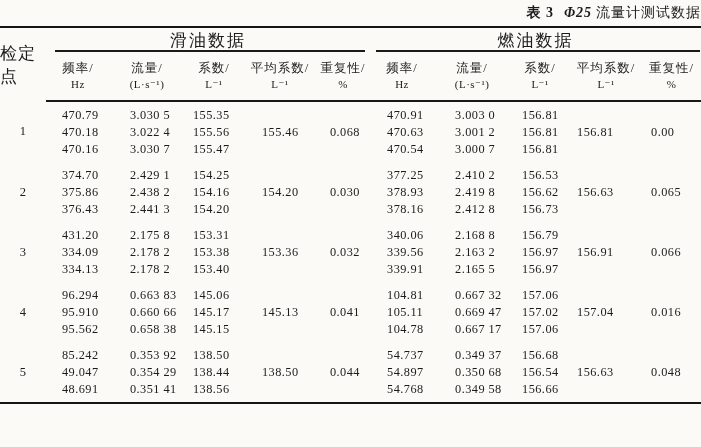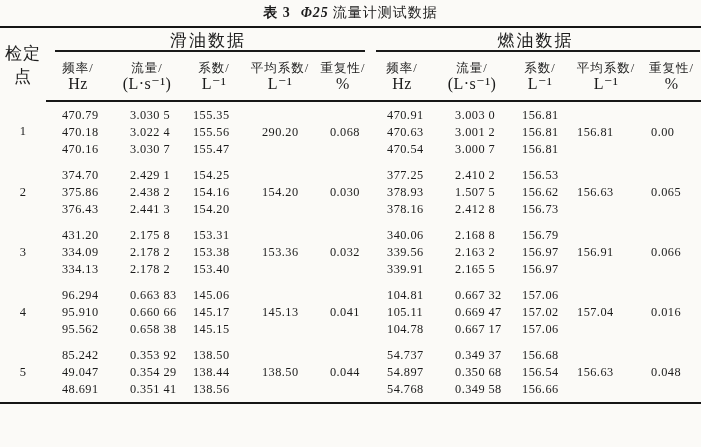--- a/index.html
+++ b/index.html
@@ -14,7 +14,7 @@
 
   .title {
     height:26px; line-height:26px;
-    text-align:center;
+    text-align:right;
     font-size:14px;
     letter-spacing:1px;
     white-space:nowrap;

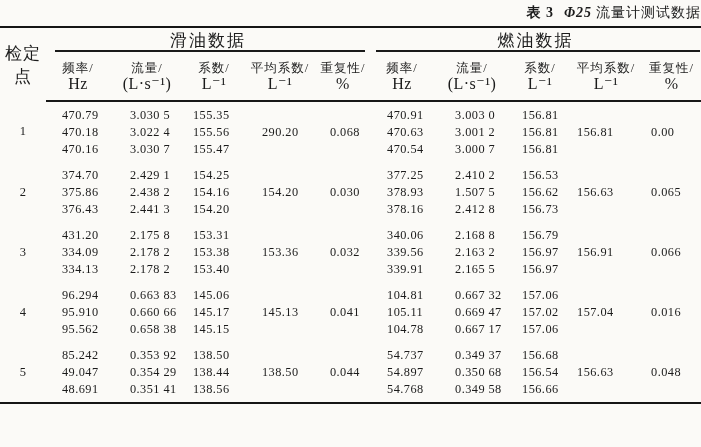--- a/index.html
+++ b/index.html
@@ -41,7 +41,7 @@
   .g2::after { left:6px; right:1px; }
 
   
-  .corner { font-size:13px; letter-spacing:1px; vertical-align:middle; text-align:center; }
+  .corner { font-size:13px; letter-spacing:1px; vertical-align:middle; text-align:left; }
 
   
   .col-row th {

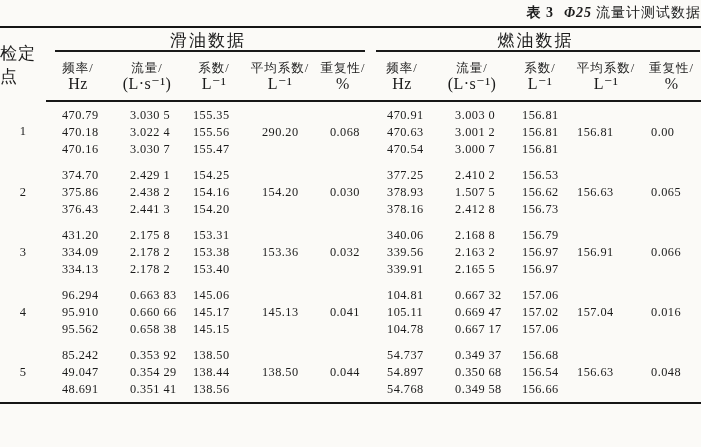--- a/index.html
+++ b/index.html
@@ -51,7 +51,7 @@
     font-size:12.5px;
   }
   .ht { line-height:16px; letter-spacing:1px; }
-  .hb { line-height:16px; font-size:16px; letter-spacing:0.5px; }
+  .hb { line-height:16px; font-size:11px; letter-spacing:0.5px; }
 
   
   tbody tr { height:19px; }

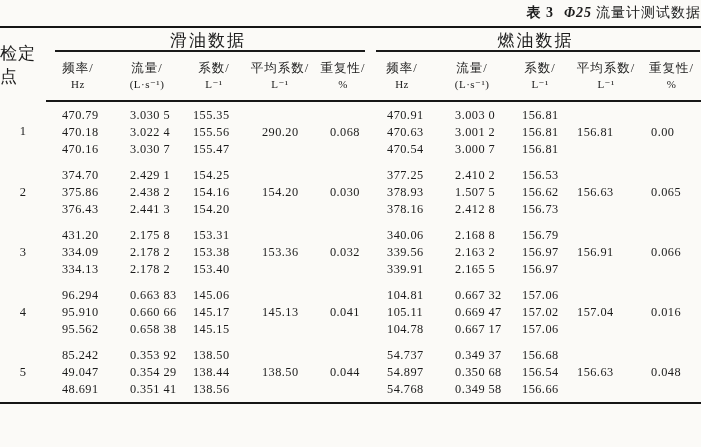--- a/index.html
+++ b/index.html
@@ -157,7 +157,7 @@
         <td class="c-f1">470.79</td>
         <td class="c-l1">3.030 5</td>
         <td class="c-c1">155.35</td>
-        <td class="c-a1" rowspan="3">290.20</td>
+        <td class="c-a1" rowspan="3">155.46</td>
         <td class="c-r1" rowspan="3">0.068</td>
         <td class="c-f2">470.91</td>
         <td class="c-l2">3.003 0</td>

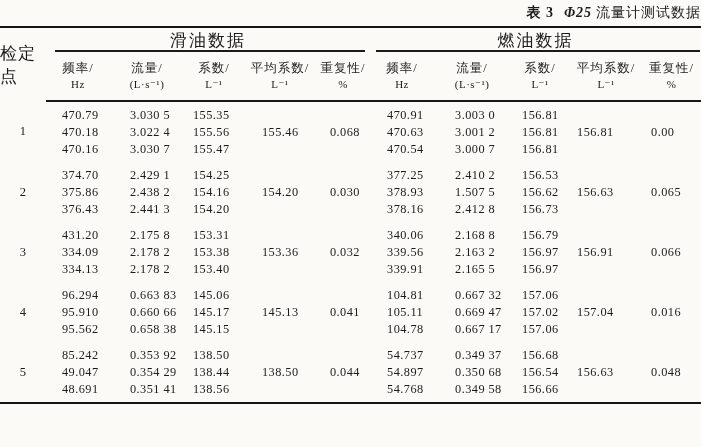--- a/index.html
+++ b/index.html
@@ -202,7 +202,7 @@
         <td class="c-l1">2.438 2</td>
         <td class="c-c1">154.16</td>
         <td class="c-f2">378.93</td>
-        <td class="c-l2">1.507 5</td>
+        <td class="c-l2">2.419 8</td>
         <td class="c-c2">156.62</td>
       </tr>
       <tr>

